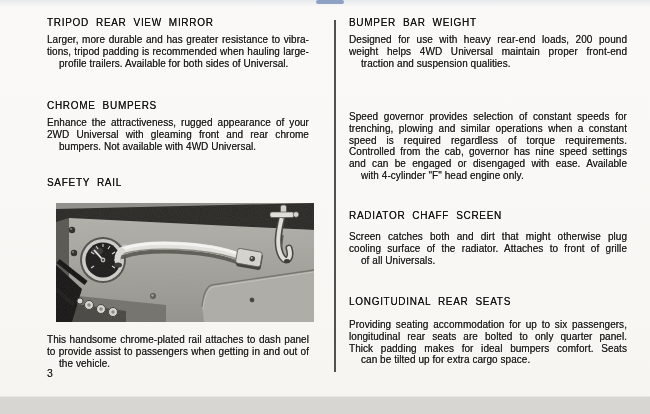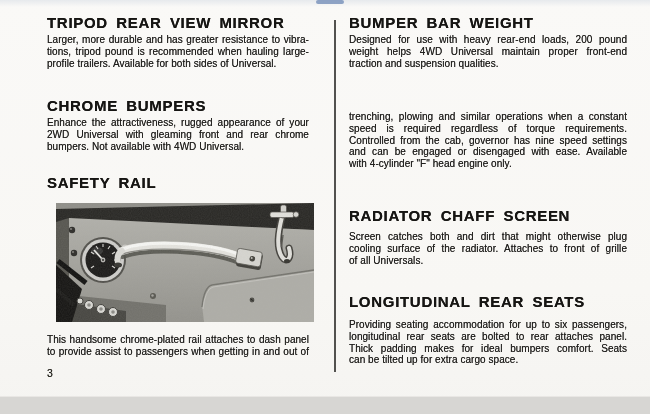--- a/index.html
+++ b/index.html
@@ -17,7 +17,7 @@
     background:#d7d6d3;border-top:1px solid #e9e7e4;}
   .hd{
     position:absolute;white-space:nowrap;color:#161513;
-    font-weight:bold;font-size:15px;line-height:13px;
+    font-weight:normal;font-size:10px;line-height:13px;
     letter-spacing:.7px;word-spacing:3.5px;
     text-shadow:0 0 .3px rgba(22,21,19,.9);
   }

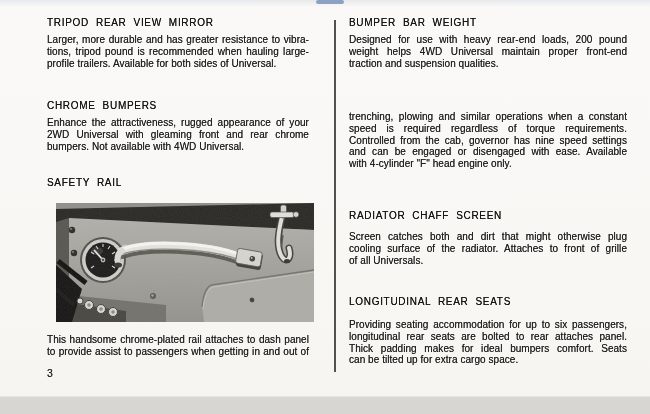--- a/index.html
+++ b/index.html
@@ -51,7 +51,7 @@
   <div class="hd Lh0">TRIPOD REAR VIEW MIRROR</div>
   <div class="bd colL Lb0">
     <div class="ln">Larger, more durable and has greater resistance to vibra-</div>
-    <div class="ln">tions, tripod pound is recommended when hauling large-</div>
+    <div class="ln">tions, tripod padding is recommended when hauling large-</div>
     <div class="ln last">profile trailers. Available for both sides of Universal.</div>
   </div>
 

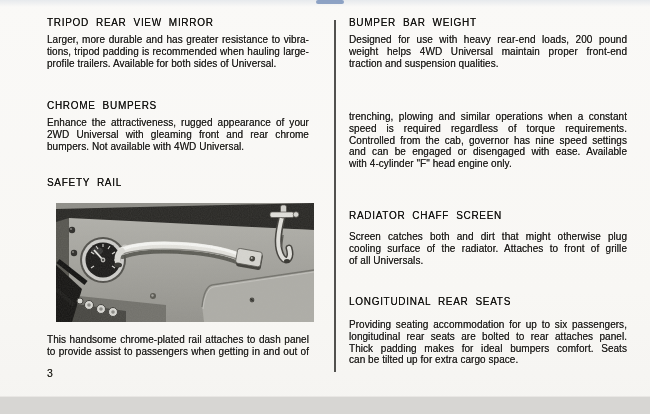--- a/index.html
+++ b/index.html
@@ -24,7 +24,7 @@
   .bd{position:absolute;color:#201f1d;font-size:10px;line-height:11.8px;
     letter-spacing:.05px;text-shadow:0 0 .35px rgba(32,31,29,.8);}
   .bd .ln{text-align:justify;text-align-last:justify;}
-  .bd .ln.last{text-align-last:left;}
+  .bd .ln.last{text-align-last:left;margin-left:12px;}
   .colL{left:47px;width:262px;}
   .colR{left:349px;width:278px;}
   .Lh0{left:47px;top:16px}.Lb0{top:34px}

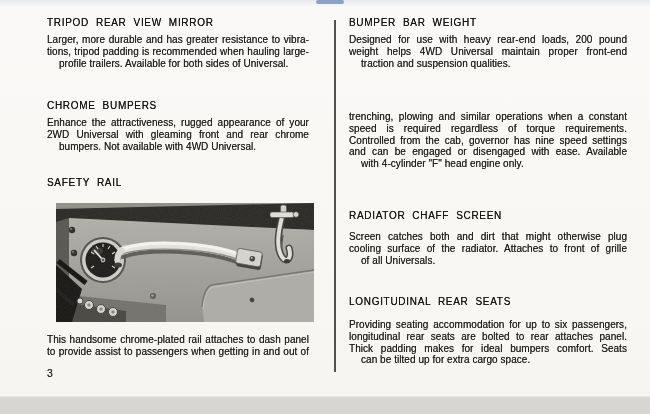--- a/index.html
+++ b/index.html
@@ -179,6 +179,7 @@
   </div>
 
   <div class="bd colR Rb1">
+    <div class="ln">Speed governor provides selection of constant speeds for</div>
     <div class="ln">trenching, plowing and similar operations when a constant</div>
     <div class="ln">speed is required regardless of torque requirements.</div>
     <div class="ln">Controlled from the cab, governor has nine speed settings</div>

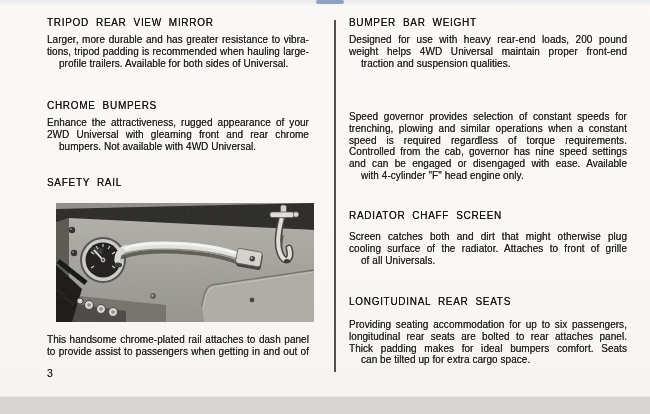--- a/index.html
+++ b/index.html
@@ -197,7 +197,7 @@
   <div class="hd Rh3">LONGITUDINAL REAR SEATS</div>
   <div class="bd colR Rb3">
     <div class="ln">Providing seating accommodation for up to six passengers,</div>
-    <div class="ln">longitudinal rear seats are bolted to rear attaches panel.</div>
+    <div class="ln">longitudinal rear seats are bolted to only quarter panel.</div>
     <div class="ln">Thick padding makes for ideal bumpers comfort.  Seats</div>
     <div class="ln last">can be tilted up for extra cargo space.</div>
   </div>

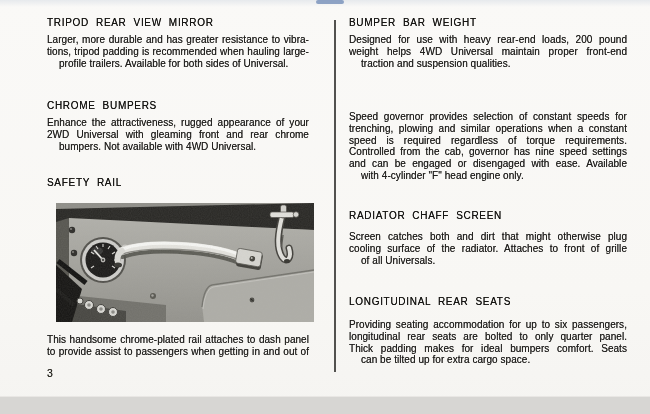--- a/index.html
+++ b/index.html
@@ -167,6 +167,7 @@
   <div class="bd colL Lb2">
     <div class="ln">This handsome chrome-plated rail attaches to dash panel</div>
     <div class="ln">to provide assist to passengers when getting in and out of</div>
+    <div class="ln last">the vehicle.</div>
   </div>
 
   <div class="pageno">3</div>

